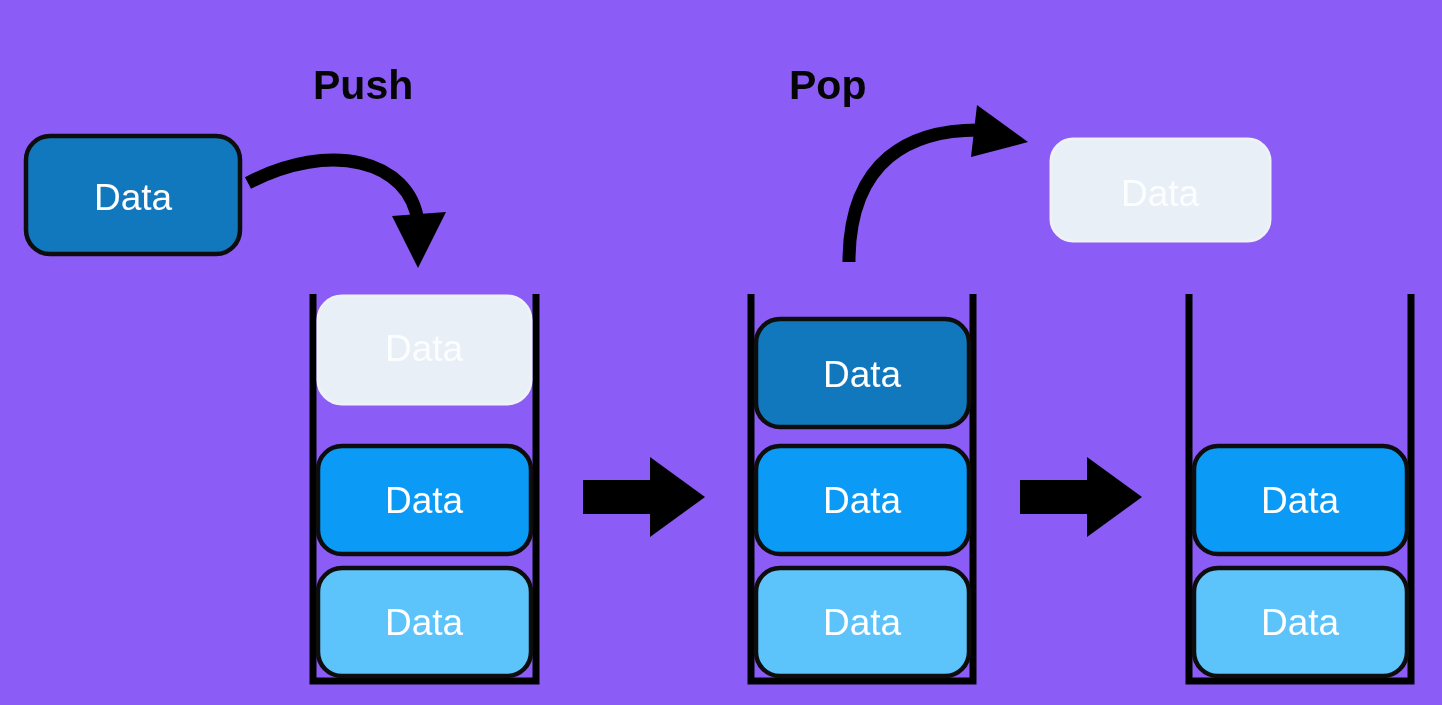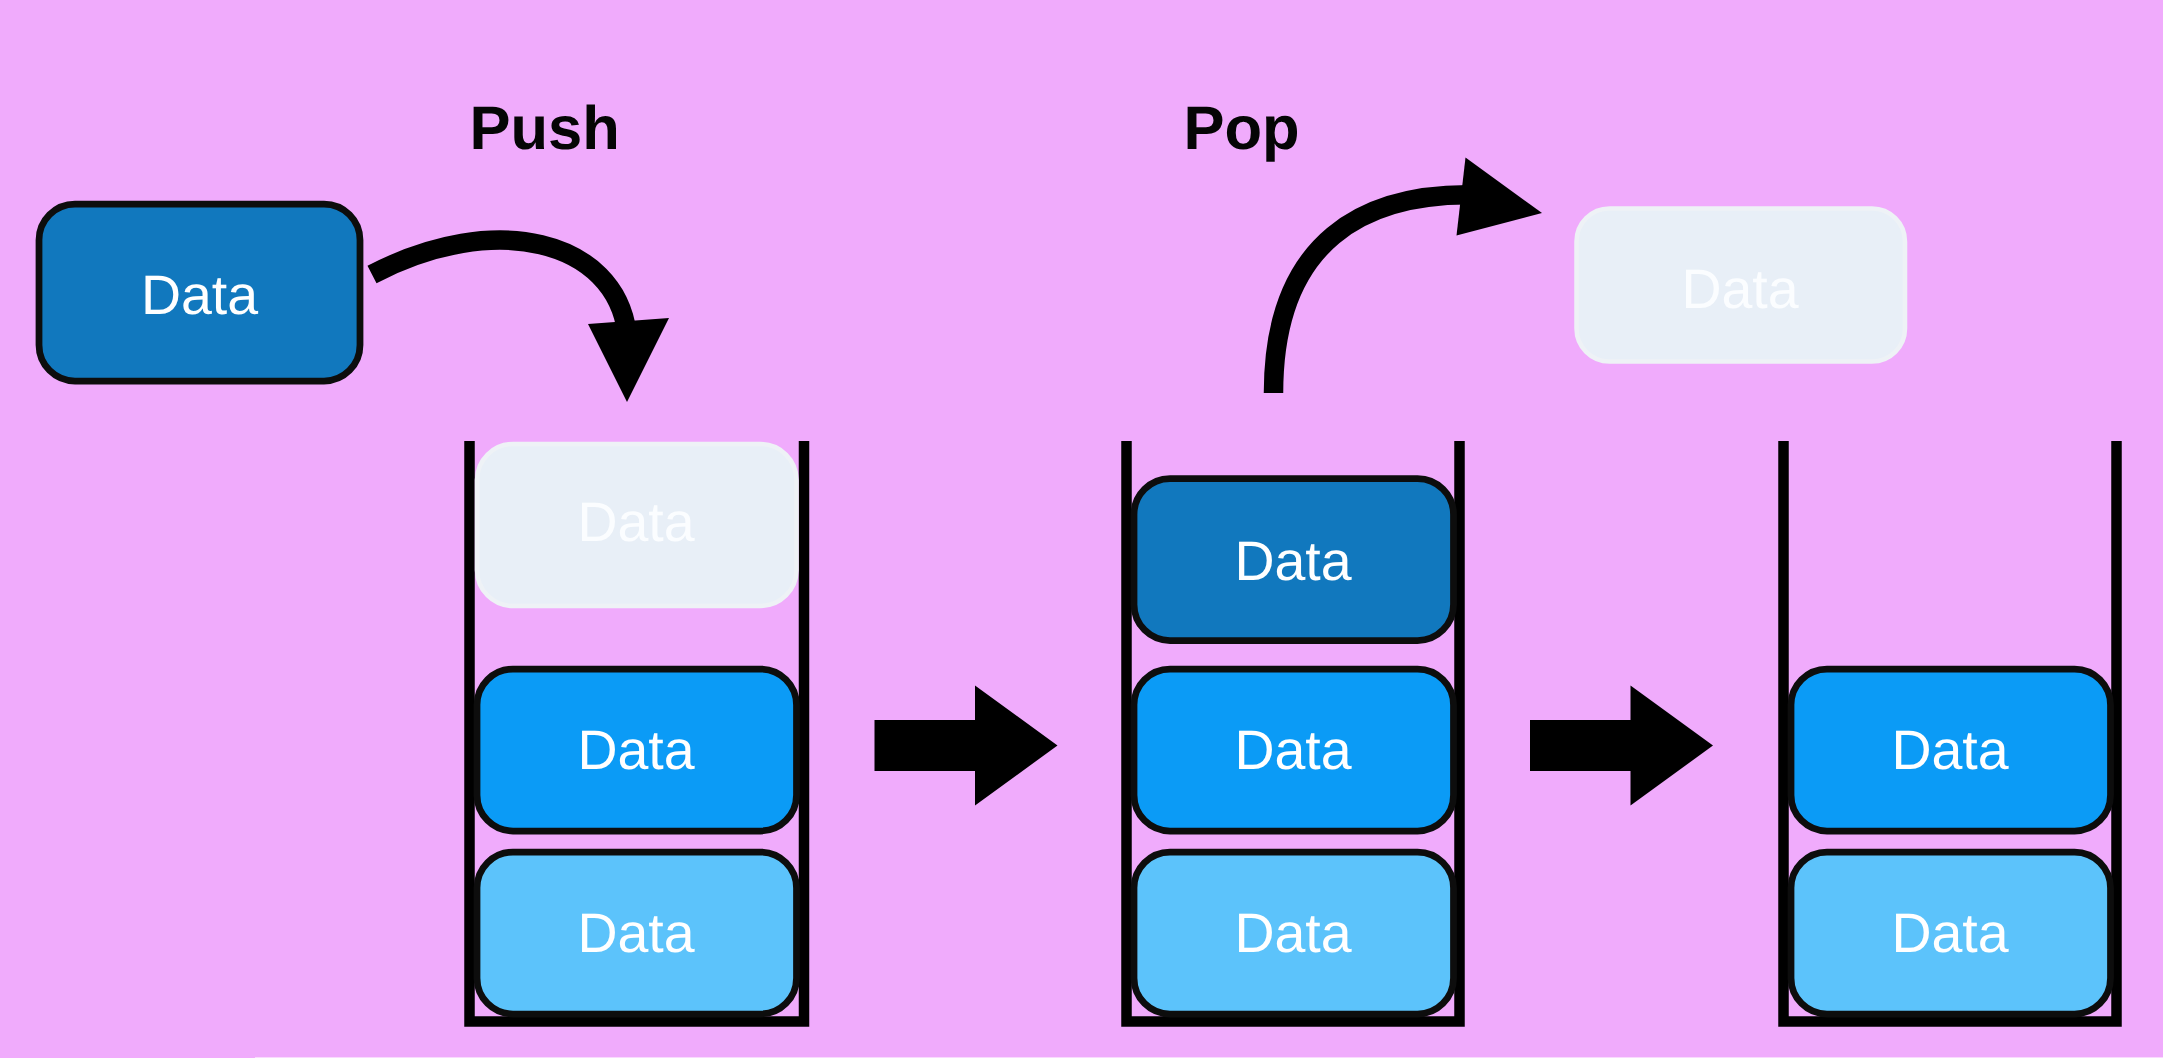--- a/index.html
+++ b/index.html
@@ -17,7 +17,7 @@
     position: relative;
     width: 1442px;
     height: 705px;
-    background: #f0abfc;
+    background: #8b5cf6;
   }
   svg.diagram {
     position: absolute;

